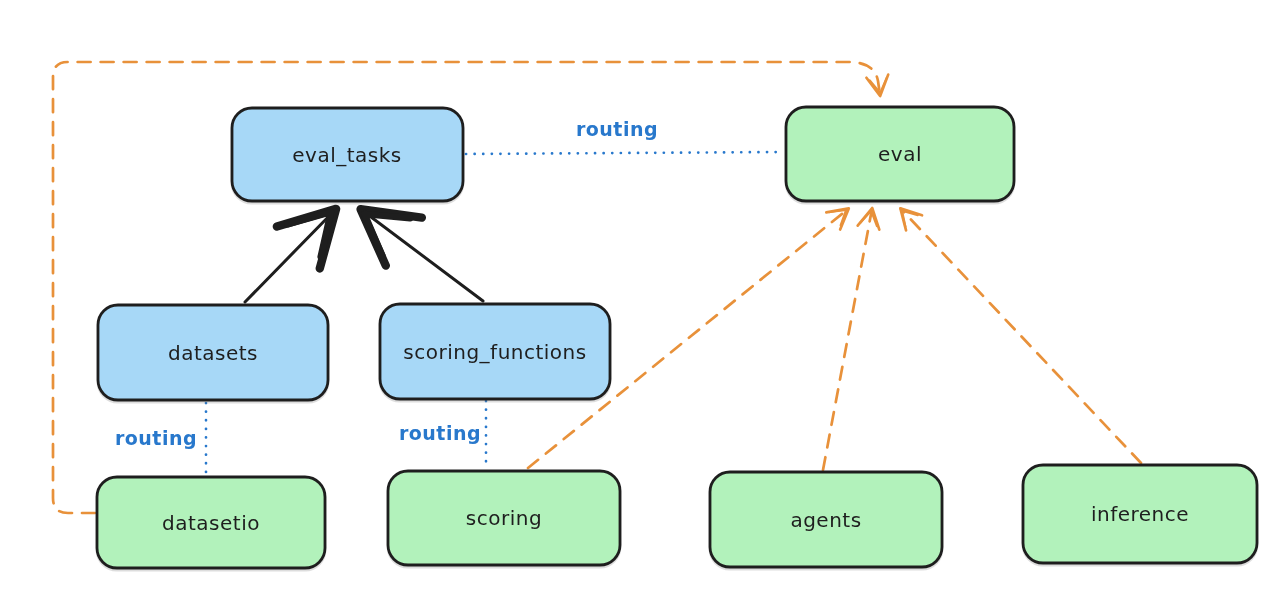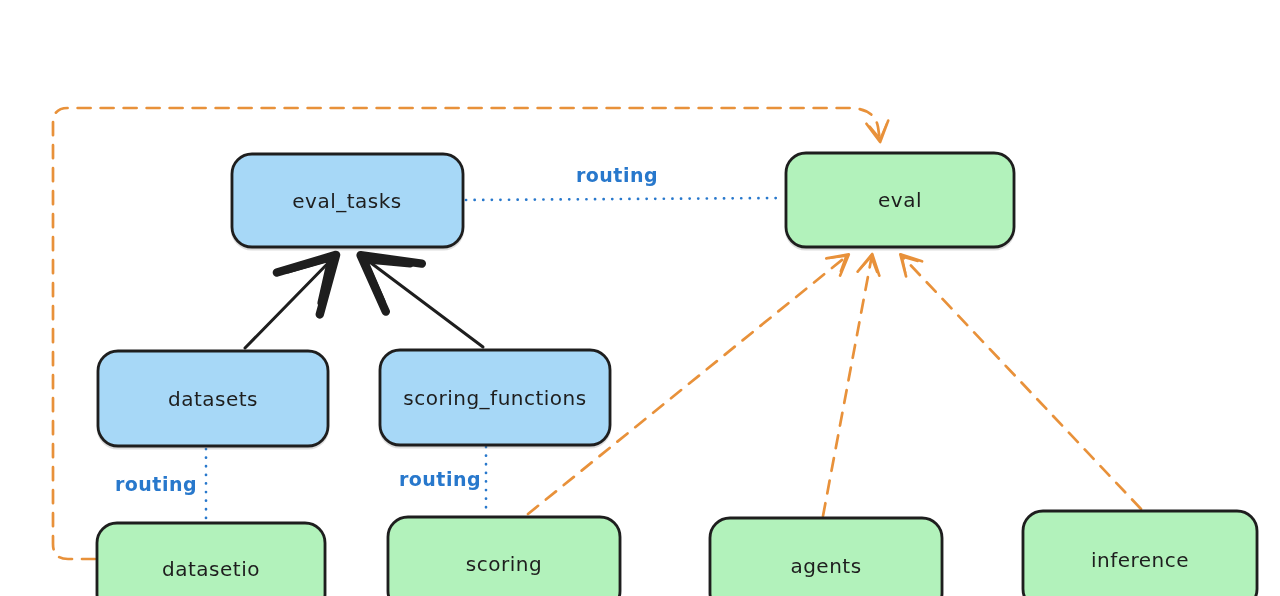--- a/index.html
+++ b/index.html
@@ -16,7 +16,6 @@
     width: 1280px;
     height: 449px;
     background: #ffffff;
-    margin-top: 46px;
   }
   svg { display: block; }
 

